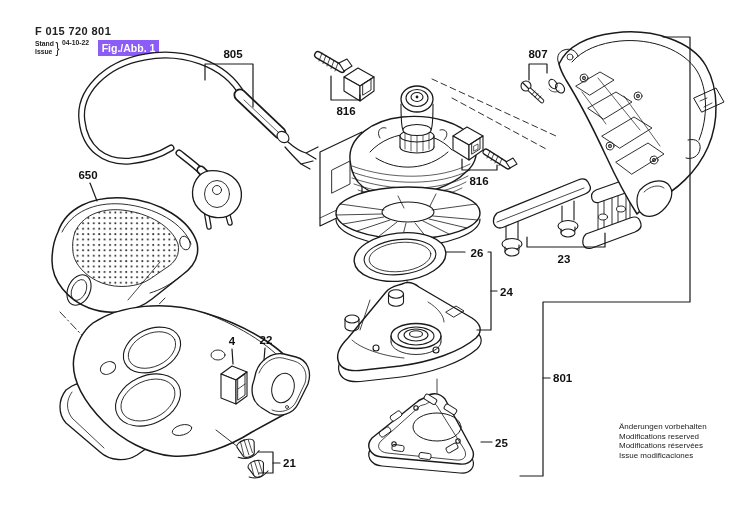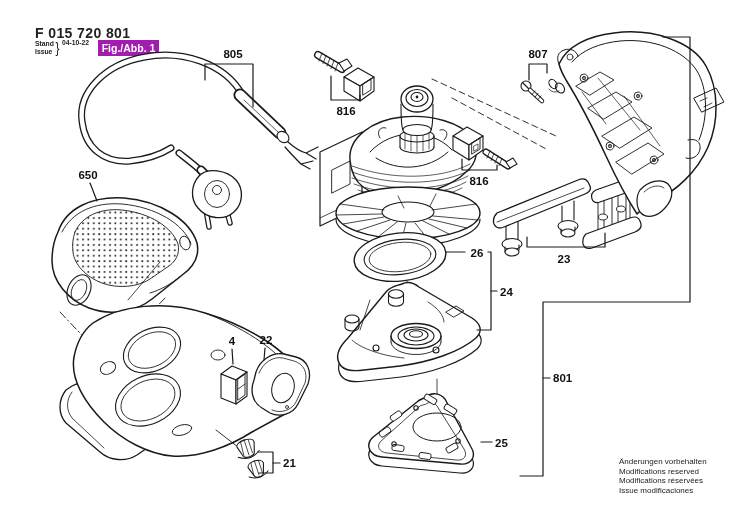--- a/index.html
+++ b/index.html
@@ -5,7 +5,7 @@
   html,body{margin:0;padding:0;background:#fff;}
   .canvas{position:relative;width:730px;height:516px;background:#ffffff;overflow:hidden;
           font-family:"Liberation Sans","DejaVu Sans",sans-serif;color:#1a1a1a;}
-  .hdr-part{position:absolute;left:35px;top:25px;font-size:14px;letter-spacing:.4px;font-weight:bold;color:#222;}
+  .hdr-part{position:absolute;left:35px;top:25px;font-size:11px;letter-spacing:.4px;font-weight:bold;color:#222;}
   .hdr-stand{position:absolute;left:35px;top:39px;display:flex;align-items:center;font-size:6.8px;color:#222;}
   .hdr-stand .col{display:flex;flex-direction:column;line-height:7.2px;font-weight:bold;}
   .hdr-stand .brace{font-size:15px;font-weight:400;margin:0 2px 0 1px;transform:scaleX(.8);}

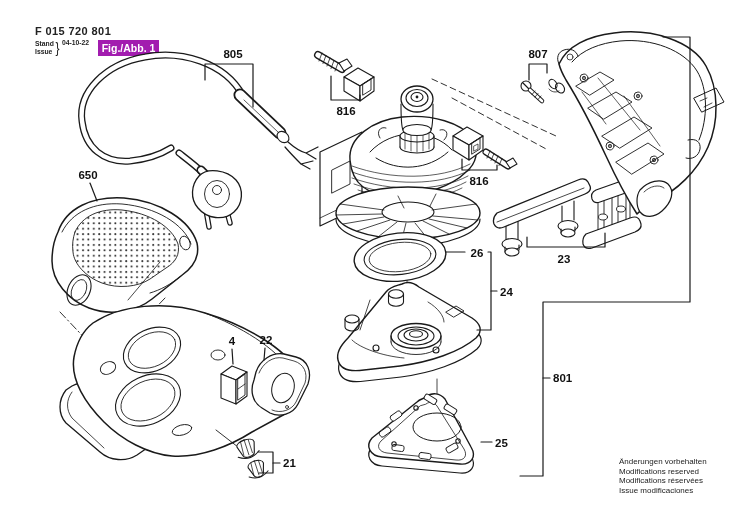--- a/index.html
+++ b/index.html
@@ -10,7 +10,7 @@
   .hdr-stand .col{display:flex;flex-direction:column;line-height:7.2px;font-weight:bold;}
   .hdr-stand .brace{font-size:15px;font-weight:400;margin:0 2px 0 1px;transform:scaleX(.8);}
   .hdr-stand .date{font-size:6.8px;font-weight:bold;align-self:flex-start;}
-  .fig-badge{position:absolute;left:98px;top:40px;width:61px;height:16px;background:#a21caf;
+  .fig-badge{position:absolute;left:98px;top:40px;width:61px;height:16px;background:#8b5cf6;
              color:#ffffff;font-size:10.5px;font-weight:bold;display:flex;align-items:center;justify-content:center;}
   .legal{position:absolute;left:619px;top:457px;font-size:8px;line-height:9.7px;color:#222;}
   svg{position:absolute;left:0;top:0;}

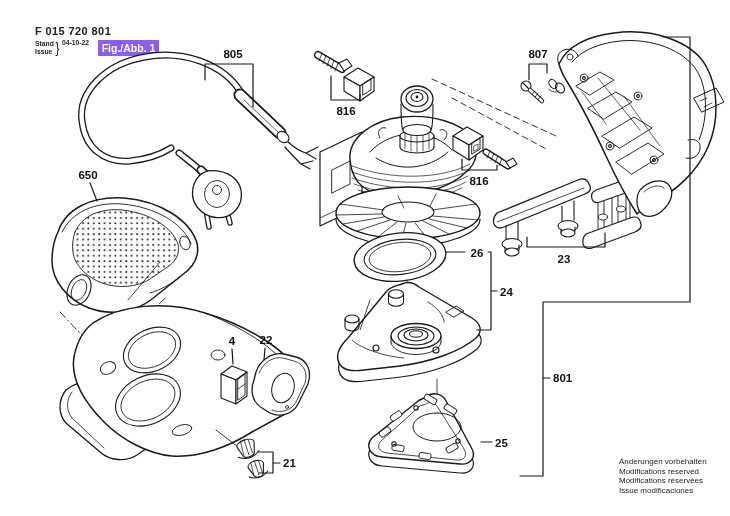--- a/index.html
+++ b/index.html
@@ -12,7 +12,7 @@
   .hdr-stand .date{font-size:6.8px;font-weight:bold;align-self:flex-start;}
   .fig-badge{position:absolute;left:98px;top:40px;width:61px;height:16px;background:#8b5cf6;
              color:#ffffff;font-size:10.5px;font-weight:bold;display:flex;align-items:center;justify-content:center;}
-  .legal{position:absolute;left:619px;top:457px;font-size:8px;line-height:9.7px;color:#222;}
+  .legal{position:absolute;left:619px;top:422px;font-size:8px;line-height:9.7px;color:#222;}
   svg{position:absolute;left:0;top:0;}
   svg text{font-family:"Liberation Sans","DejaVu Sans",sans-serif;font-weight:bold;font-size:11.5px;fill:#111;}
 </style>

